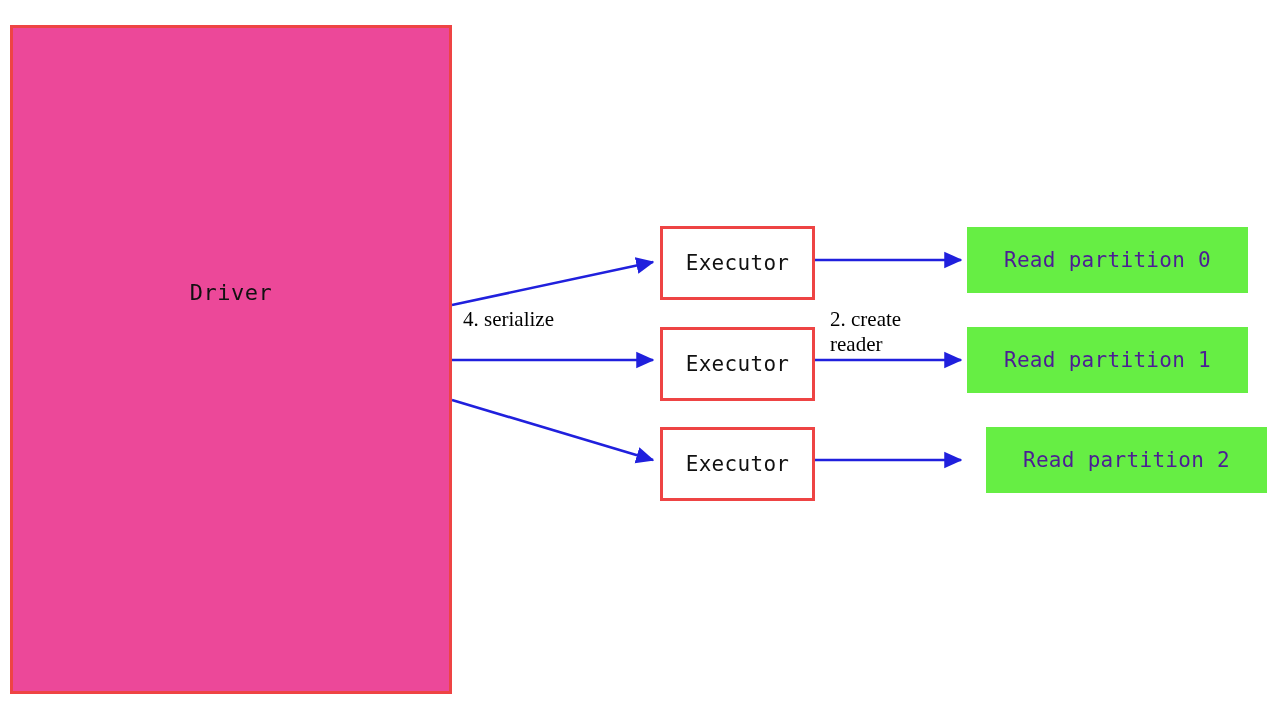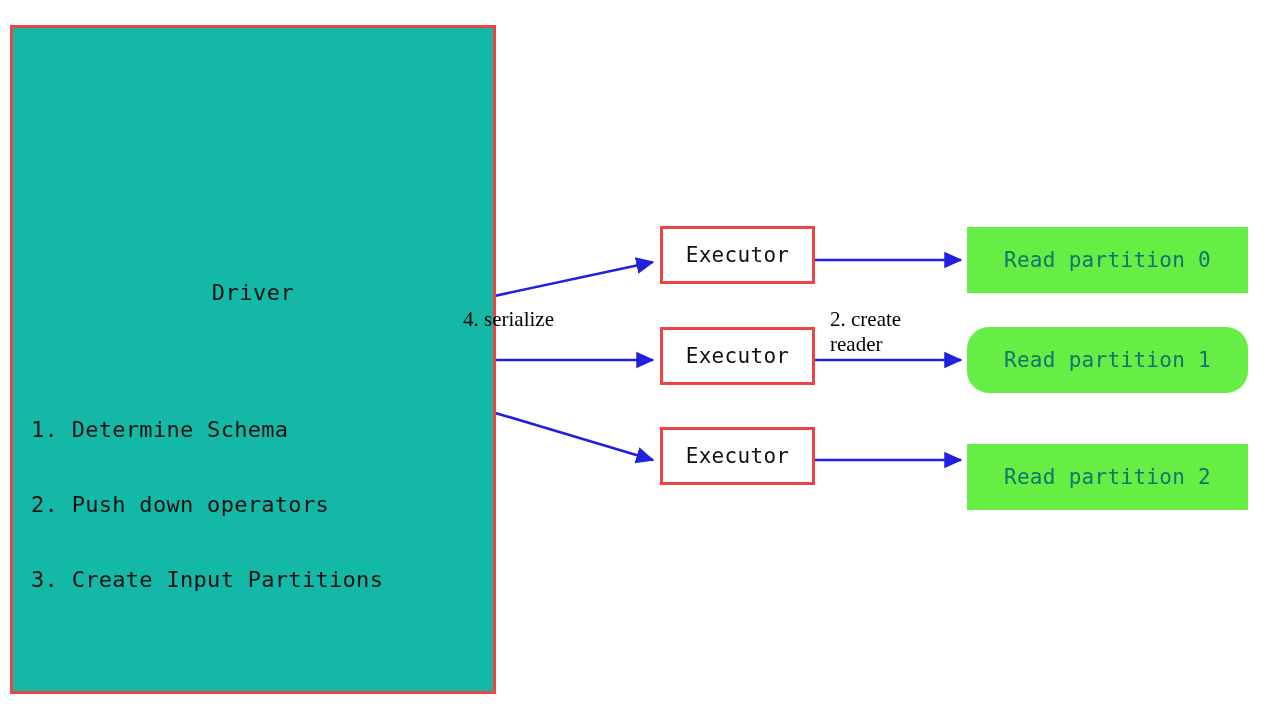--- a/index.html
+++ b/index.html
@@ -64,7 +64,7 @@
   .exec-box {
     position: absolute;
     width: 155px;
-    height: 58px;
+    height: 74px;
     border: 3px solid #ee4444;
     box-sizing: border-box;
     background: #ffffff;

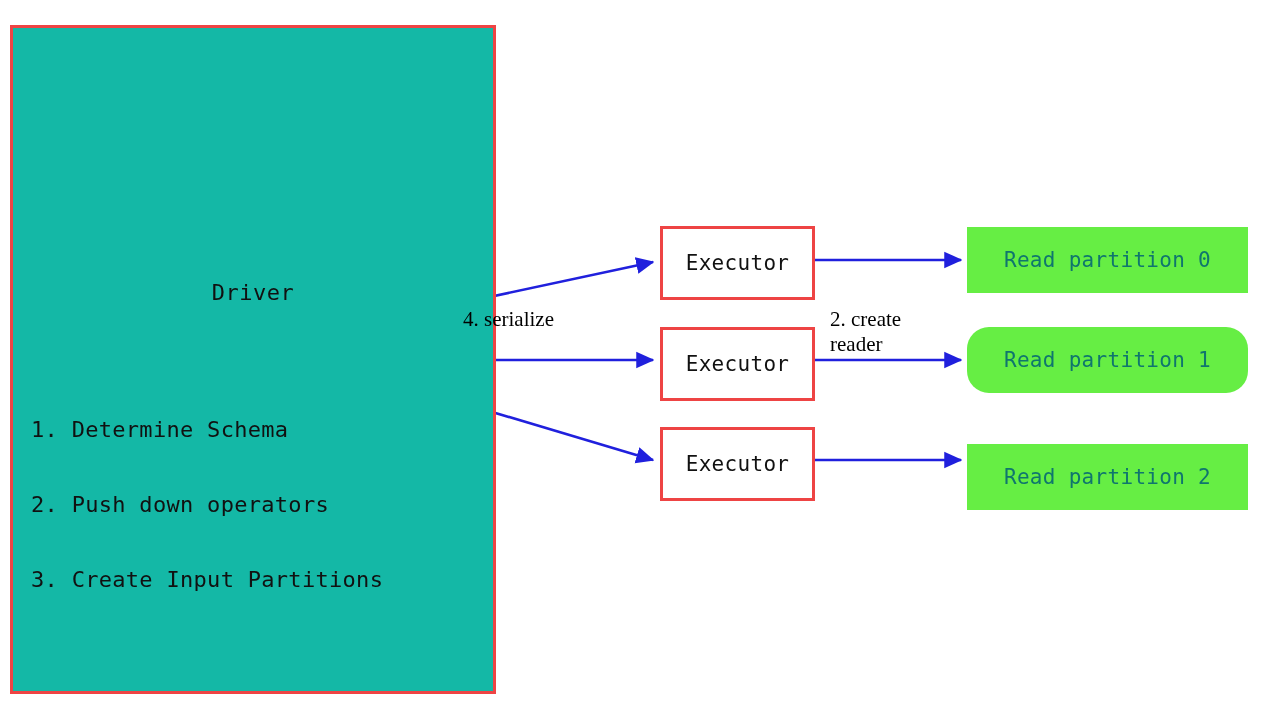--- a/index.html
+++ b/index.html
@@ -93,7 +93,7 @@
     justify-content: center;
     font-family: "DejaVu Sans Mono", "Liberation Mono", monospace;
     font-size: 21px;
-    color: #0f766e;
+    color: #4c1d95;
     letter-spacing: 0.3px;
   }
   .part-0 { top: 227px; }

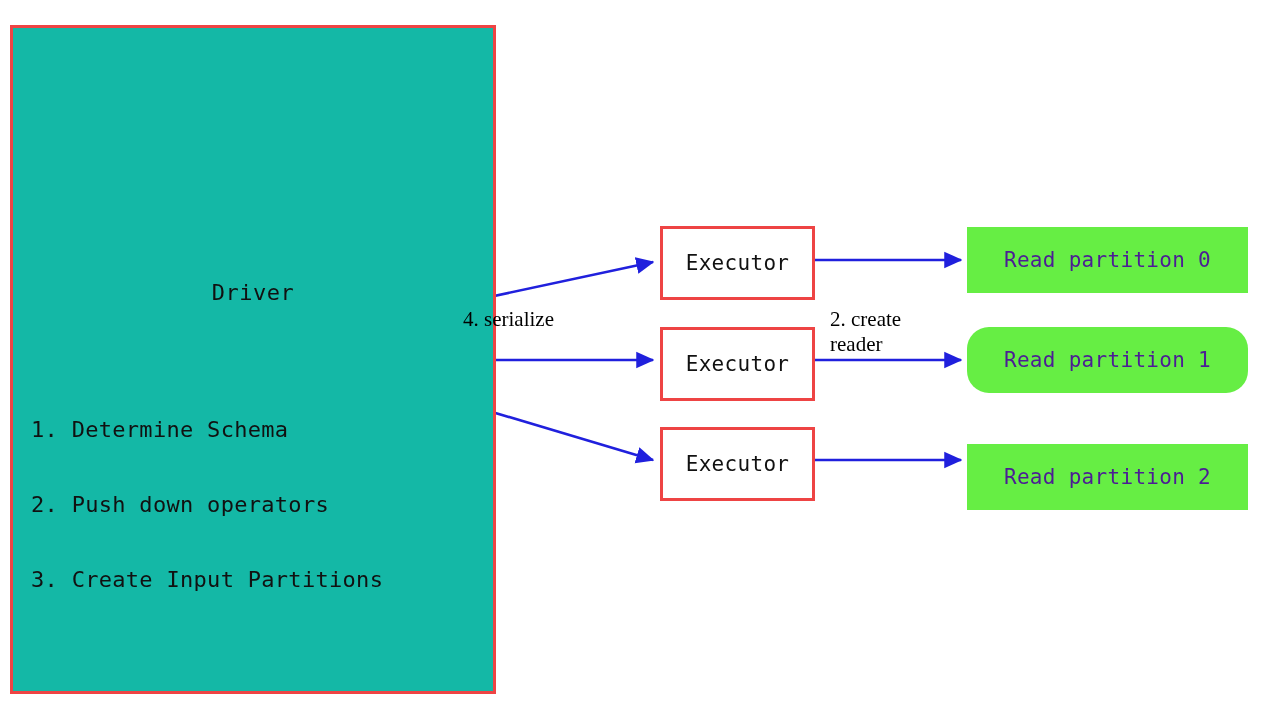--- a/index.html
+++ b/index.html
@@ -30,11 +30,11 @@
     position: absolute;
     left: 10px;
     top: 25px;
-    width: 486px;
+    width: 442px;
     height: 669px;
     border: 3px solid #ee4444;
     box-sizing: border-box;
-    background: #14b8a6;
+    background: #ec4899;
   }
   .driver-title {
     position: absolute;

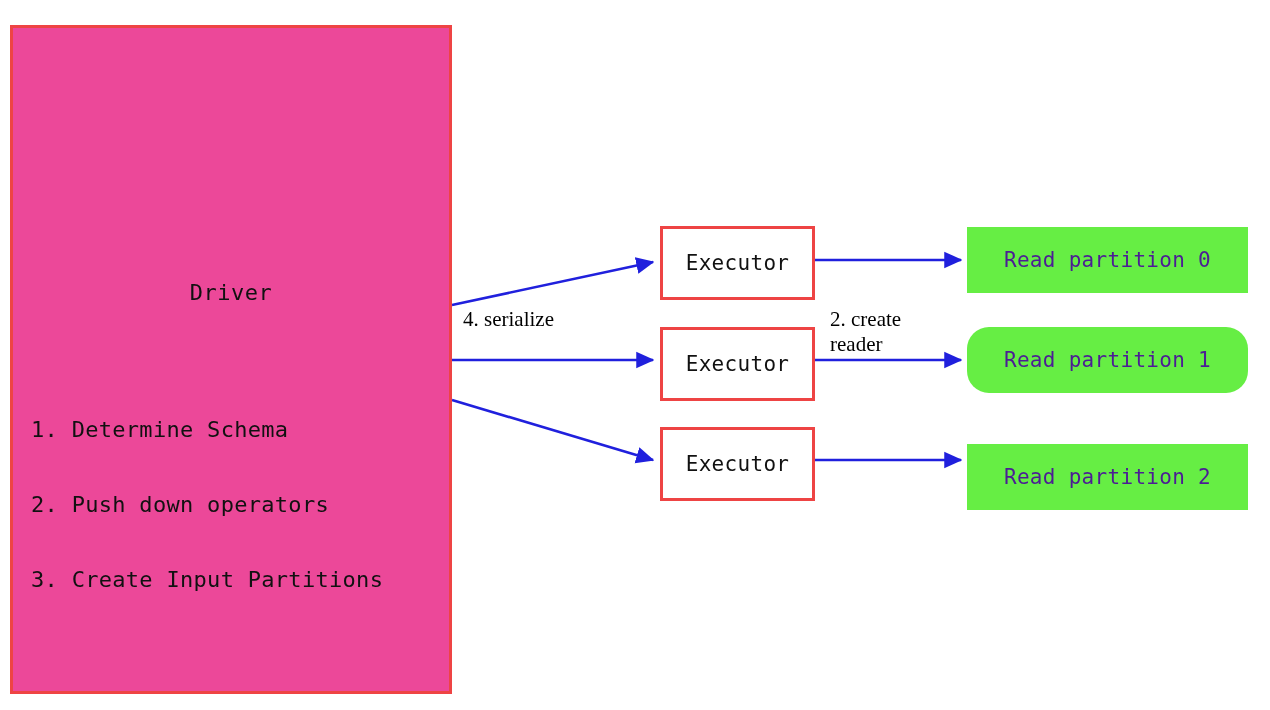--- a/index.html
+++ b/index.html
@@ -97,7 +97,7 @@
     letter-spacing: 0.3px;
   }
   .part-0 { top: 227px; }
-  .part-1 { top: 327px; border-radius: 22px; }
+  .part-1 { top: 327px; }
   .part-2 { top: 444px; }
 
   

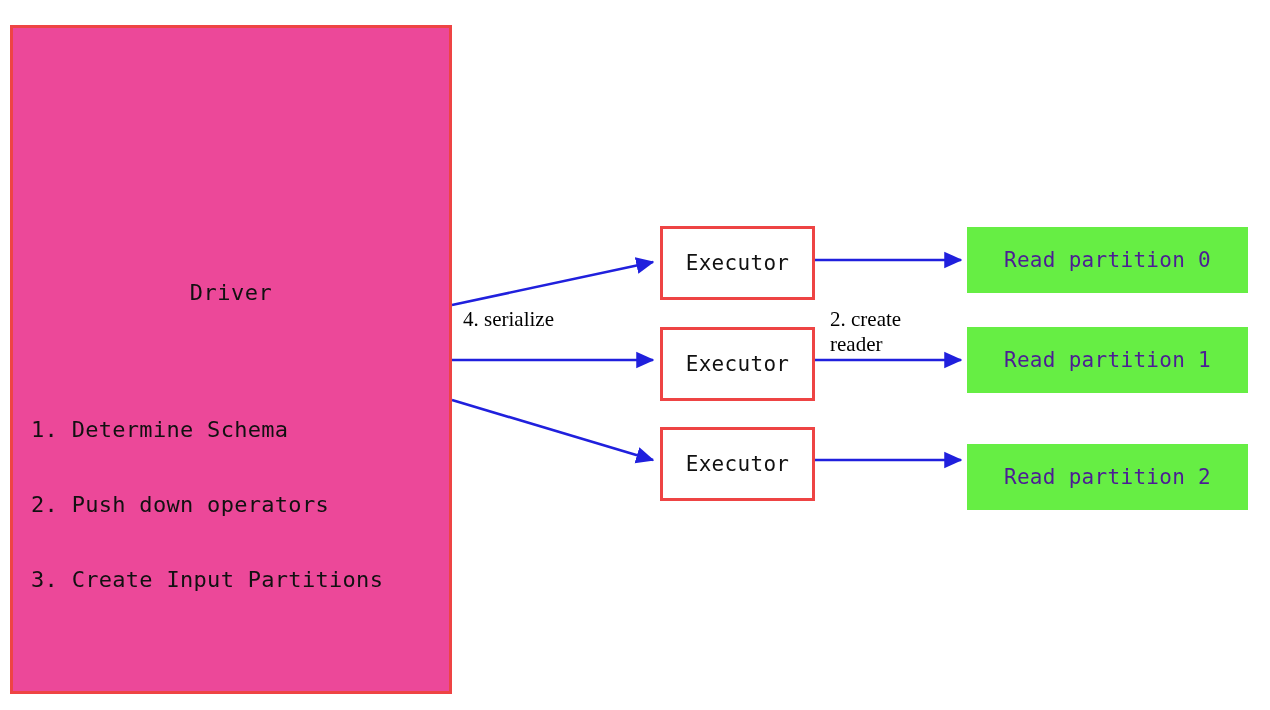--- a/index.html
+++ b/index.html
@@ -159,11 +159,6 @@
 
   <div class="driver-box">
     <div class="driver-title">Driver</div>
-    <div class="driver-steps">
-      <div>1. Determine Schema</div>
-      <div>2. Push down operators</div>
-      <div>3. Create Input Partitions</div>
-    </div>
   </div>
 
   <div class="exec-box exec-0">

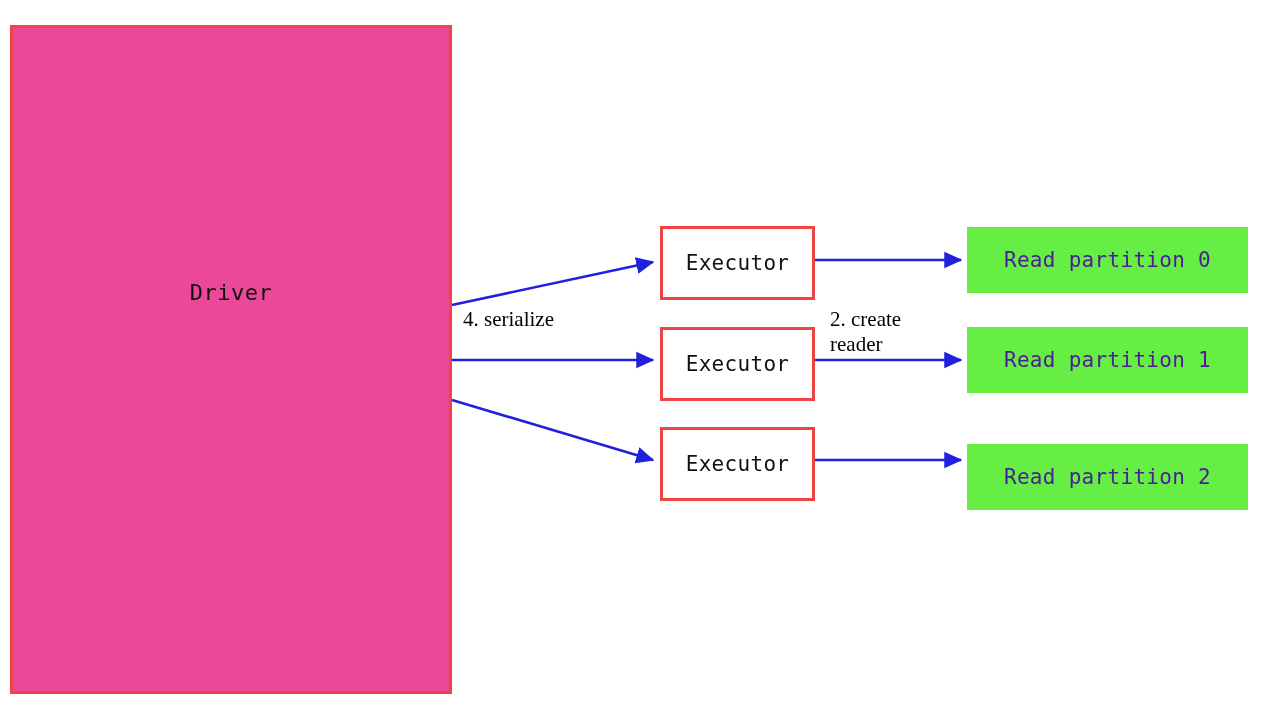--- a/index.html
+++ b/index.html
@@ -98,7 +98,7 @@
   }
   .part-0 { top: 227px; }
   .part-1 { top: 327px; }
-  .part-2 { top: 444px; }
+  .part-2 { top: 427px; margin-left: 19px; }
 
   
   .edge-label {

